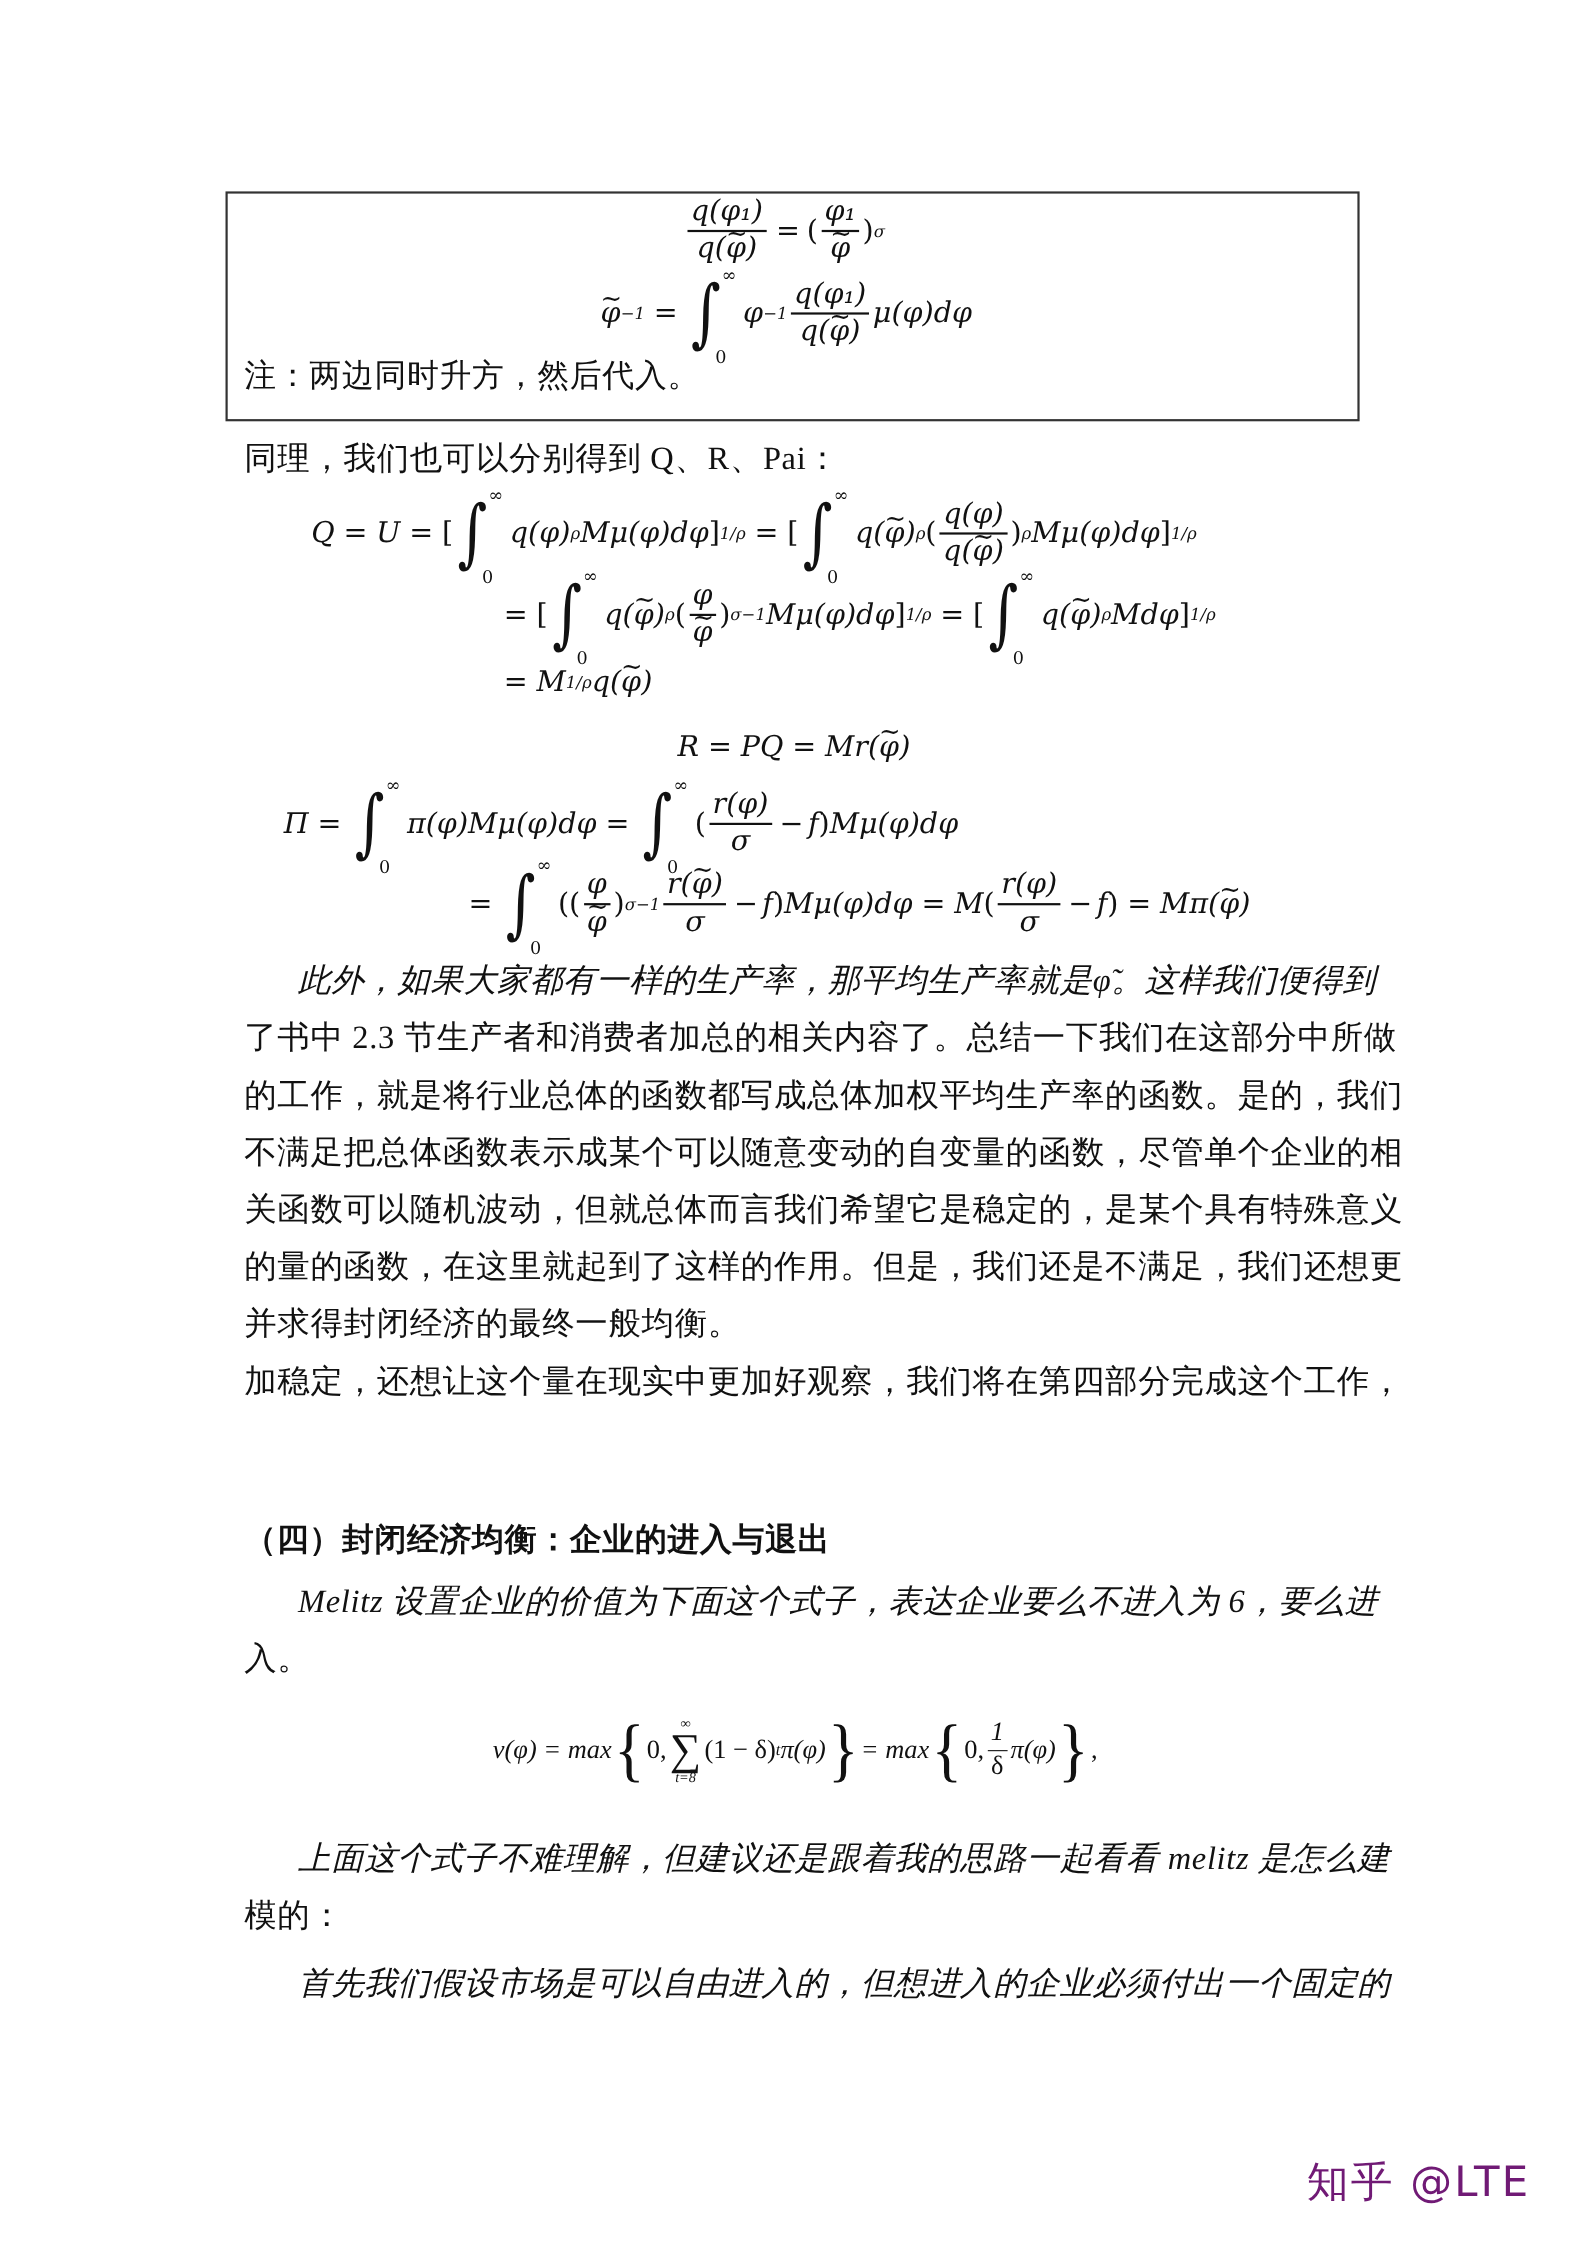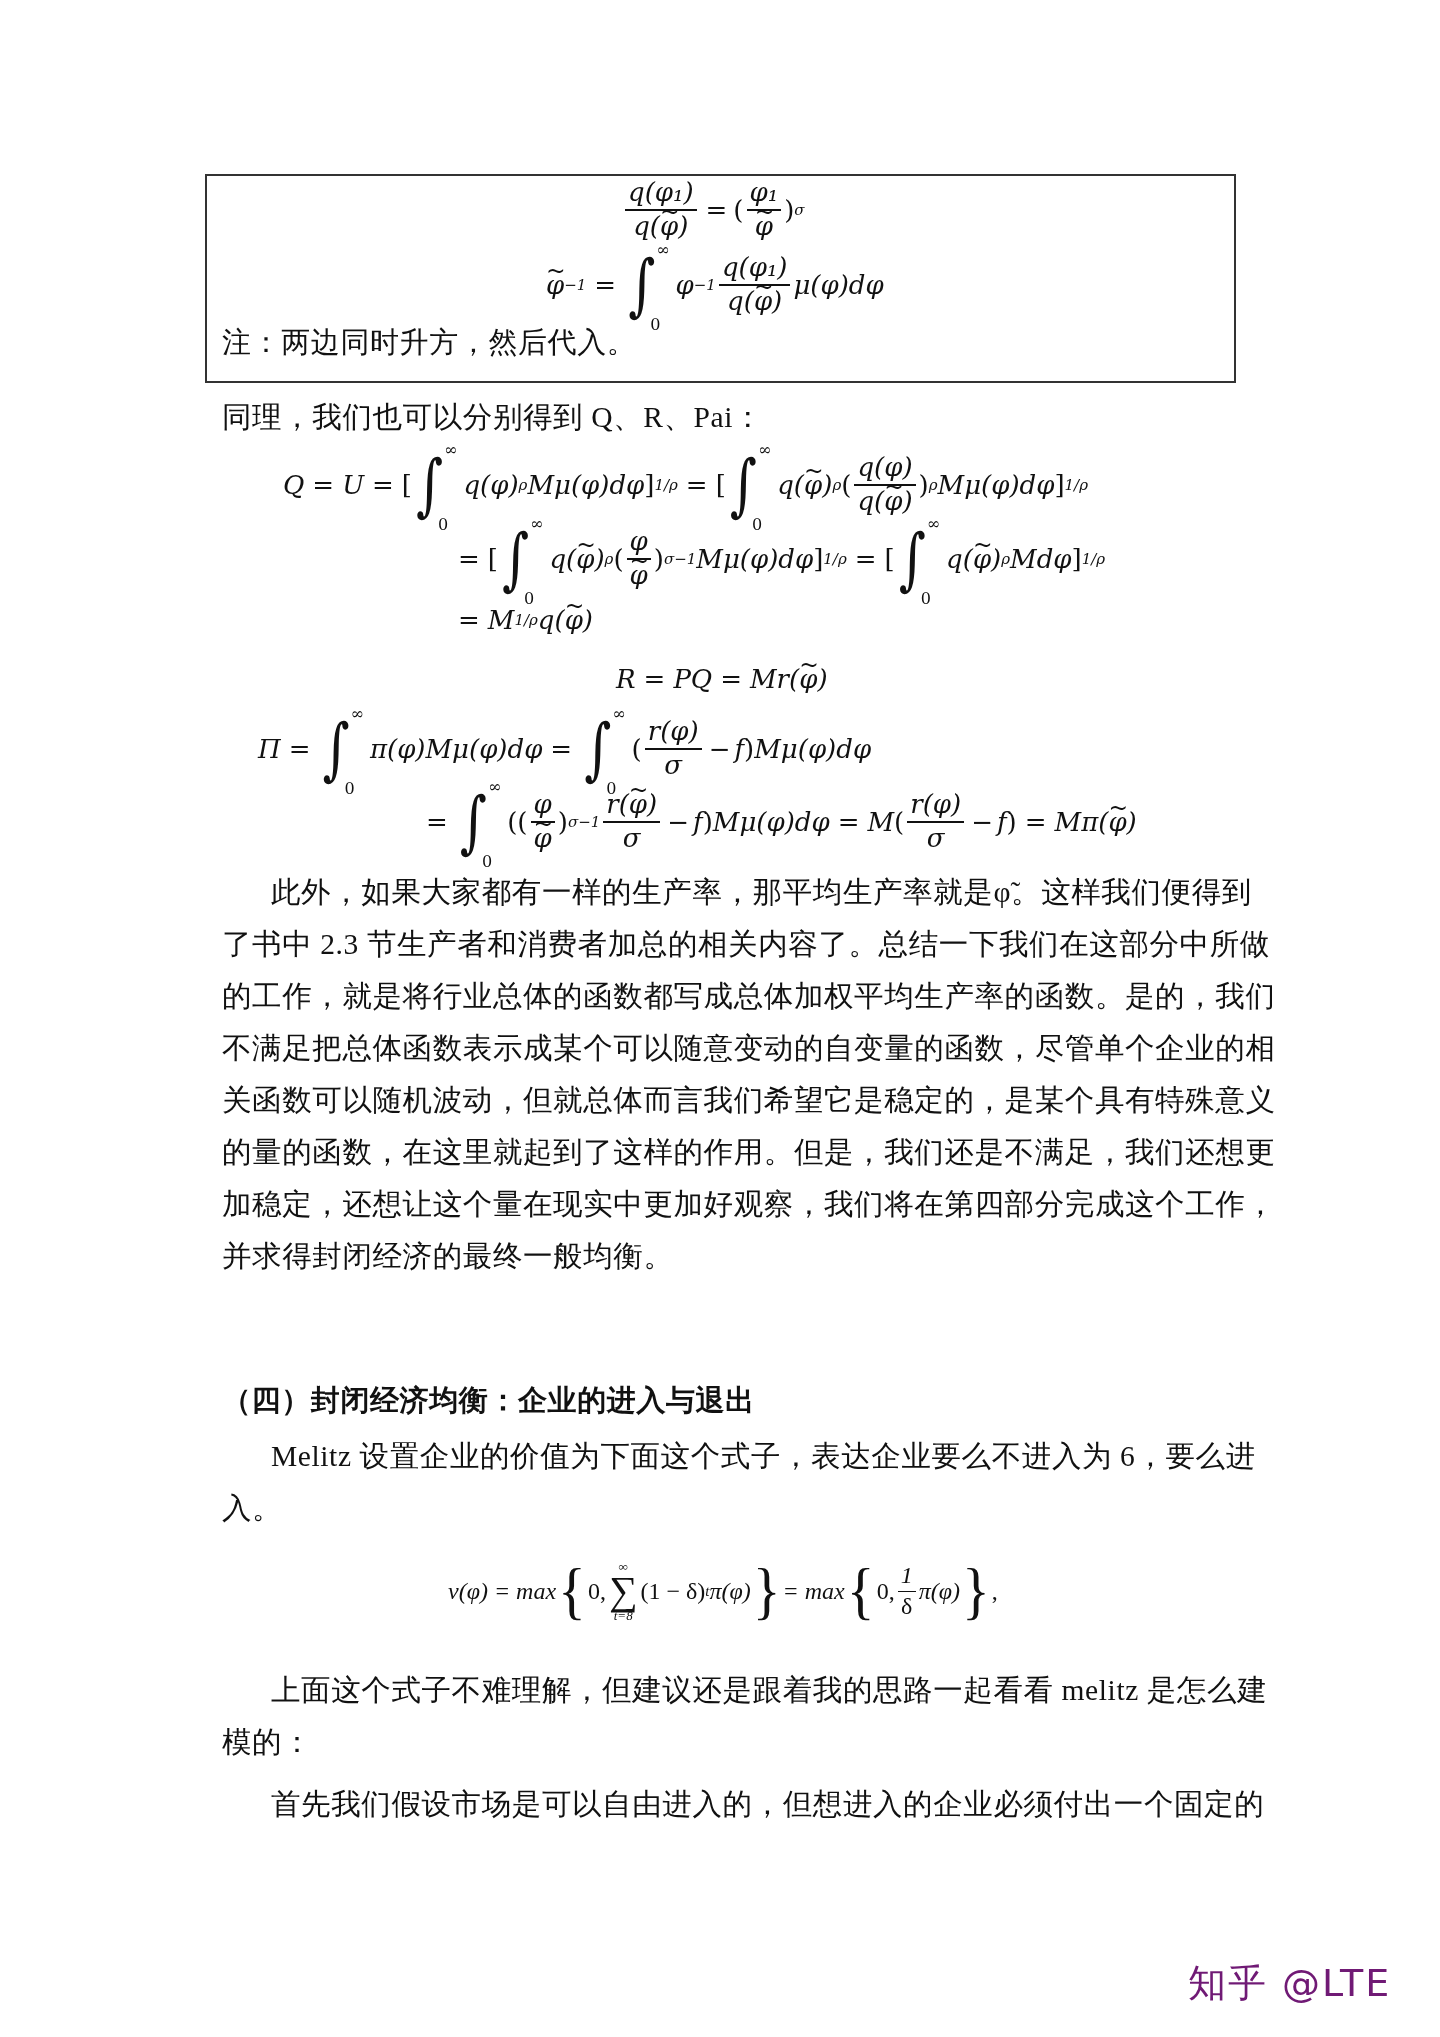--- a/index.html
+++ b/index.html
@@ -34,7 +34,7 @@
     position: absolute; left: 222px; width: 1010px; font-size: 29.5px; line-height: 52px;
     letter-spacing: 0.6px; white-space: nowrap; color: #111;
   }
-  .indent { padding-left: 49px; }
+  .indent { padding-left: 49px; font-style: italic; }
   .note { font-size: 29px; }
   .heading { font-weight: bold; font-size: 29px; }
   .brace { font-size: 58px; font-style: normal; line-height: 1; transform: scaleY(1.1); display: inline-block; margin: 0 2px; }

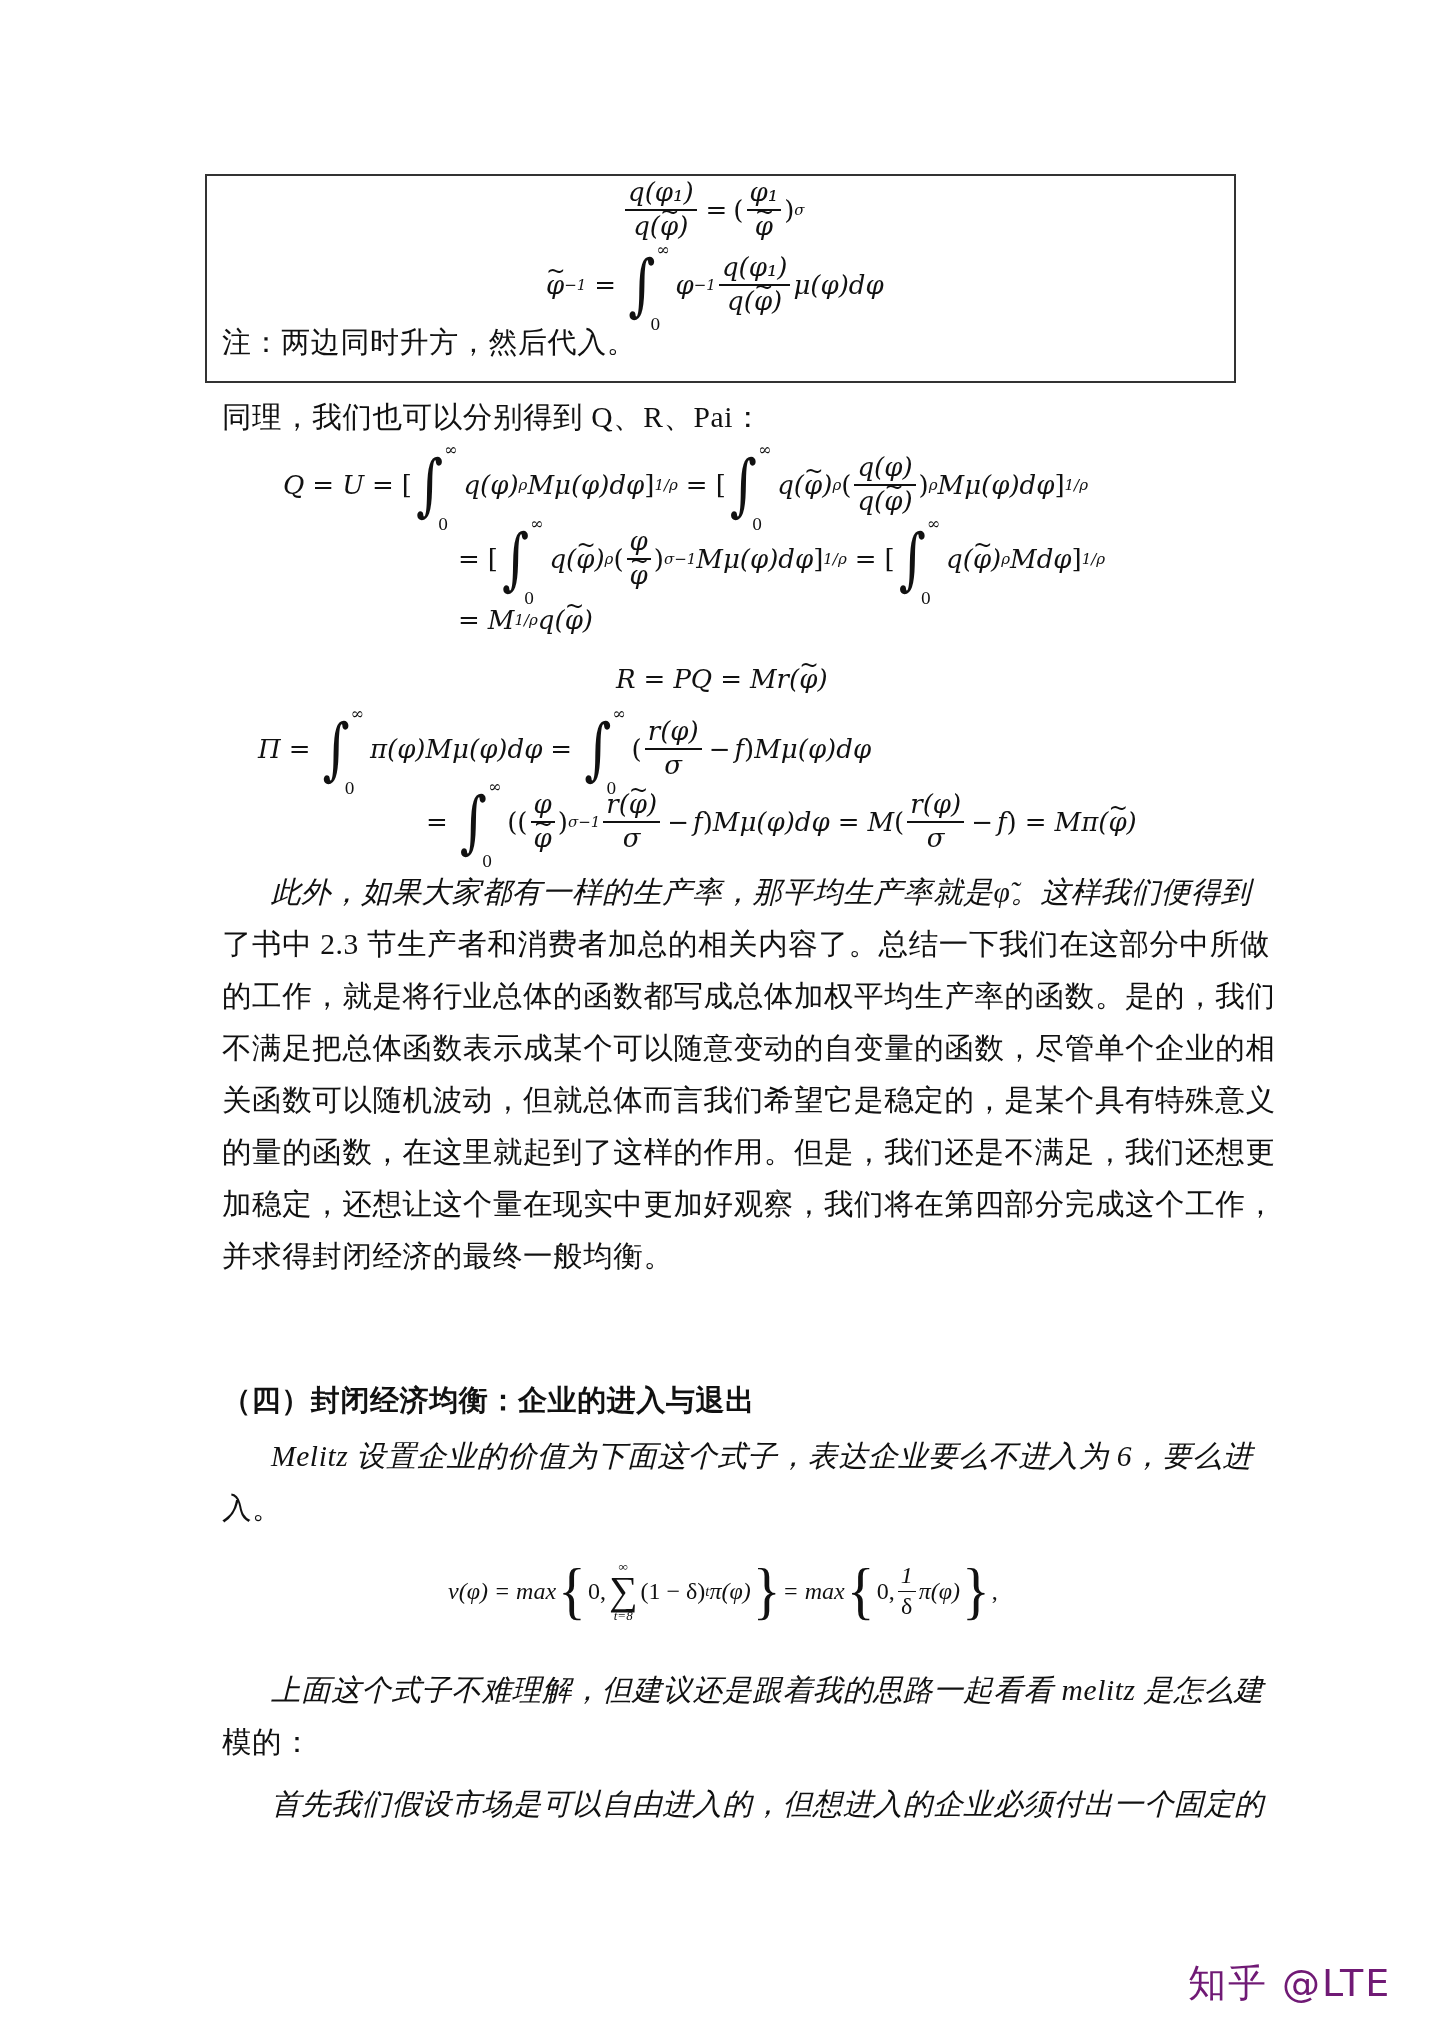--- a/index.html
+++ b/index.html
@@ -261,8 +261,8 @@
     <div>不满足把总体函数表示成某个可以随意变动的自变量的函数，尽管单个企业的相</div>
     <div>关函数可以随机波动，但就总体而言我们希望它是稳定的，是某个具有特殊意义</div>
     <div>的量的函数，在这里就起到了这样的作用。但是，我们还是不满足，我们还想更</div>
+    <div>并求得封闭经济的最终一般均衡。</div>
     <div>加稳定，还想让这个量在现实中更加好观察，我们将在第四部分完成这个工作，</div>
-    <div>并求得封闭经济的最终一般均衡。</div>
   </div>
 
   <div class="text heading" style="top:1374px;">（四）封闭经济均衡：企业的进入与退出</div>

